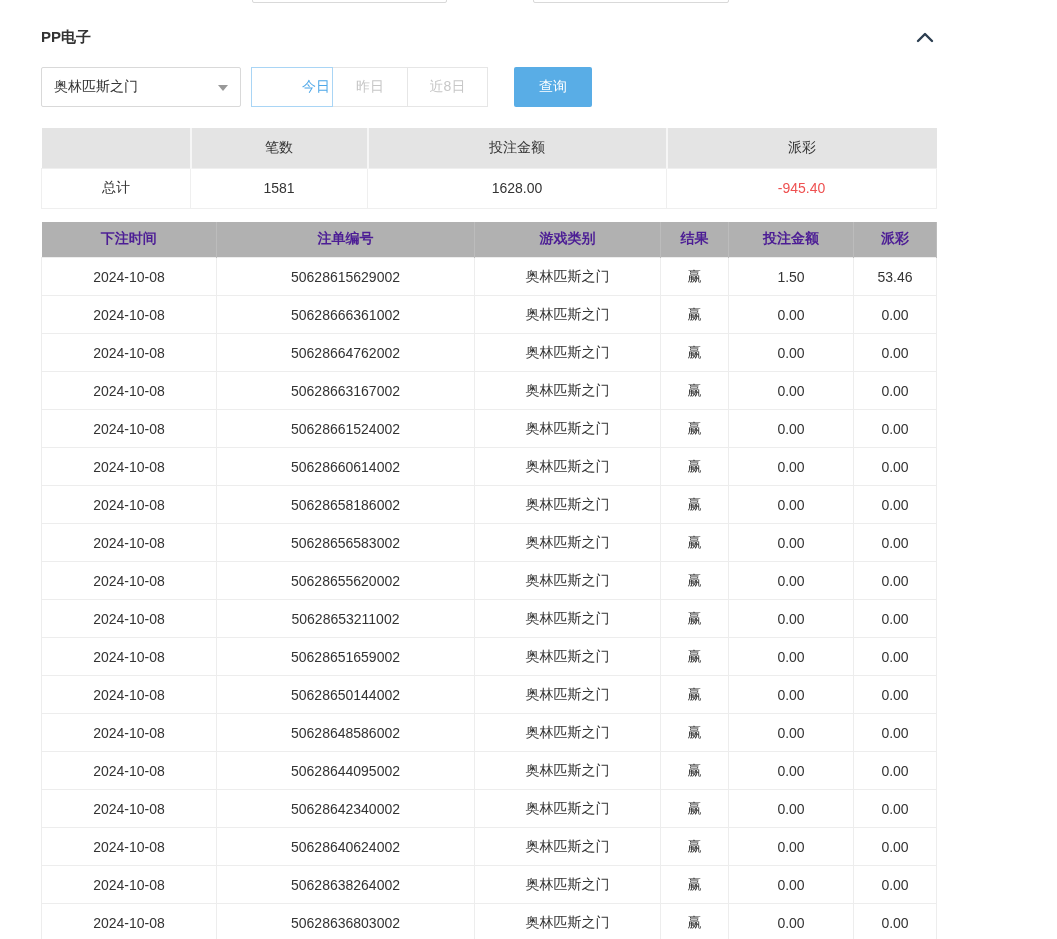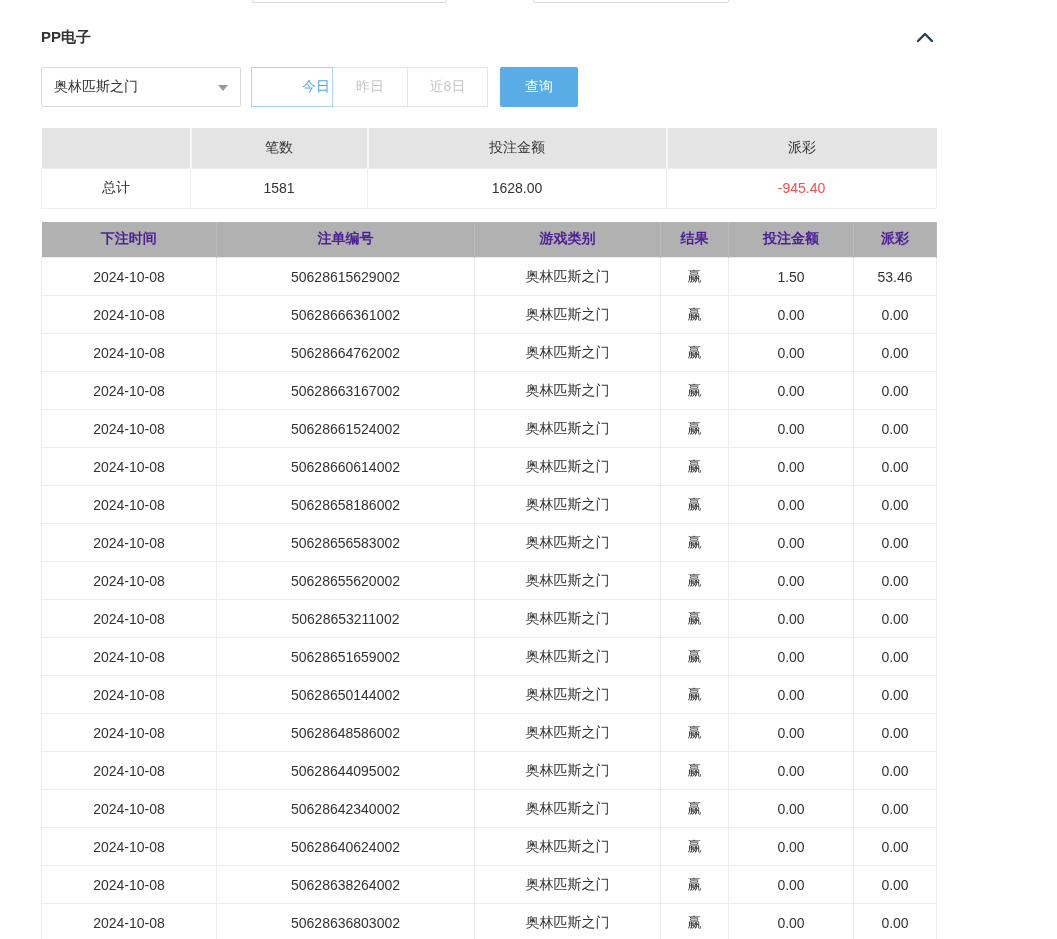--- a/index.html
+++ b/index.html
@@ -79,7 +79,7 @@
   }
 
   .query-btn {
-    margin-left: 12px; width: 78px; height: 40px;
+    margin-left: 26px; width: 78px; height: 40px;
     background: #59ade6; color: #fff;
     border: none; border-radius: 2px;
     font-size: 14px; cursor: pointer;

